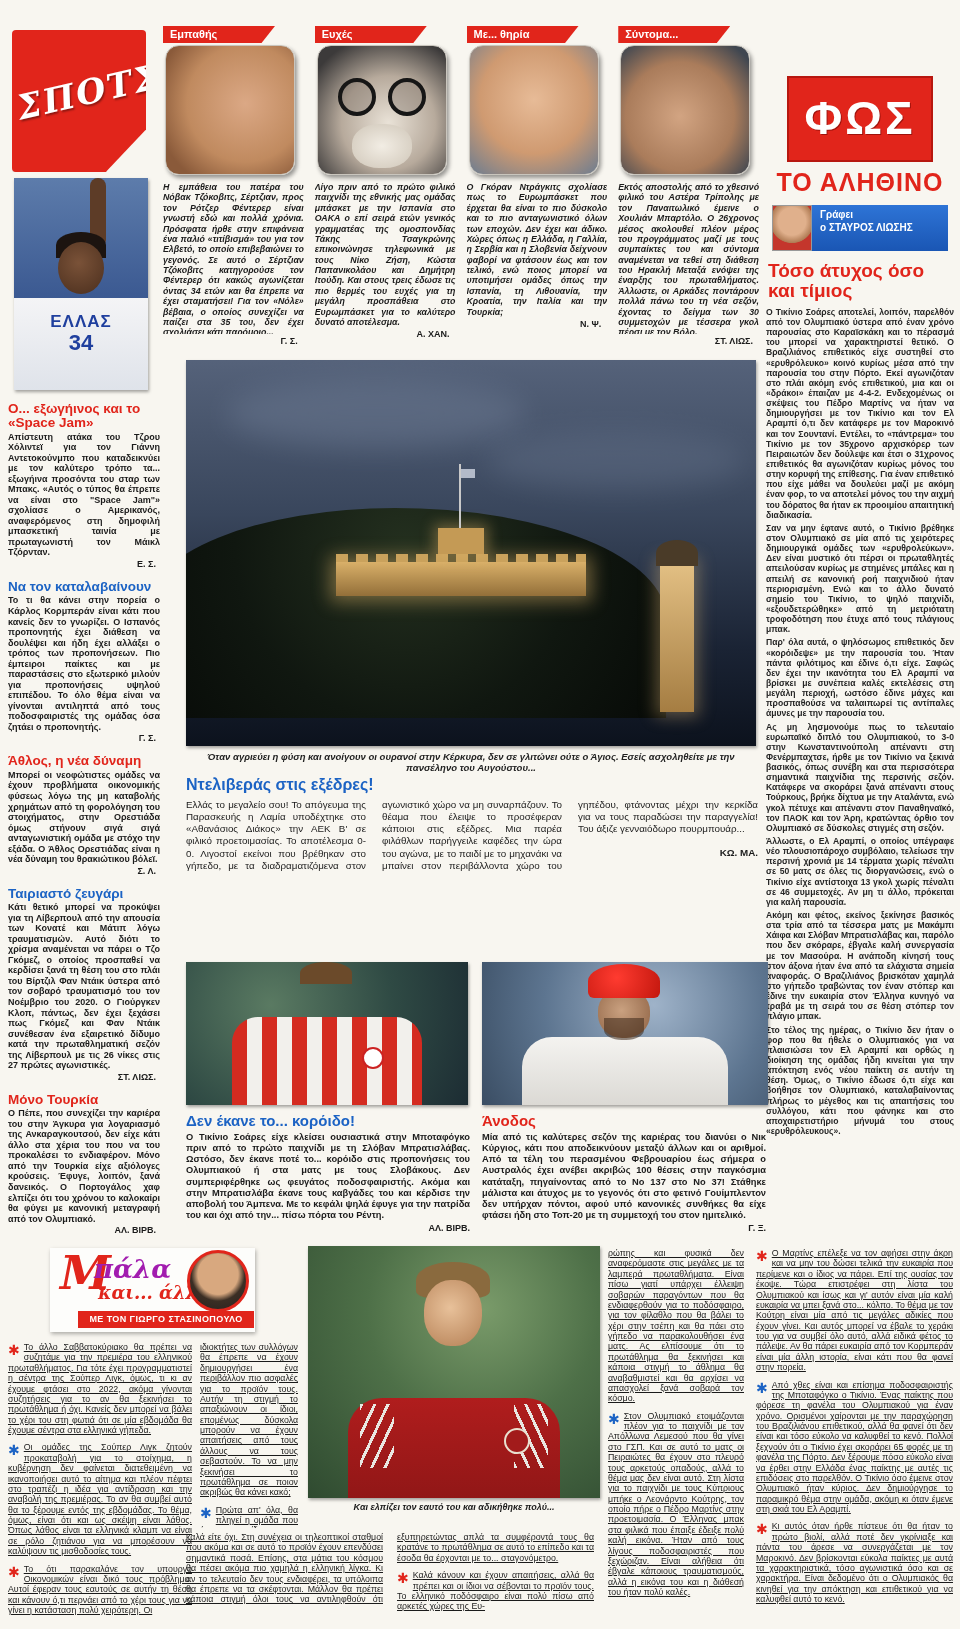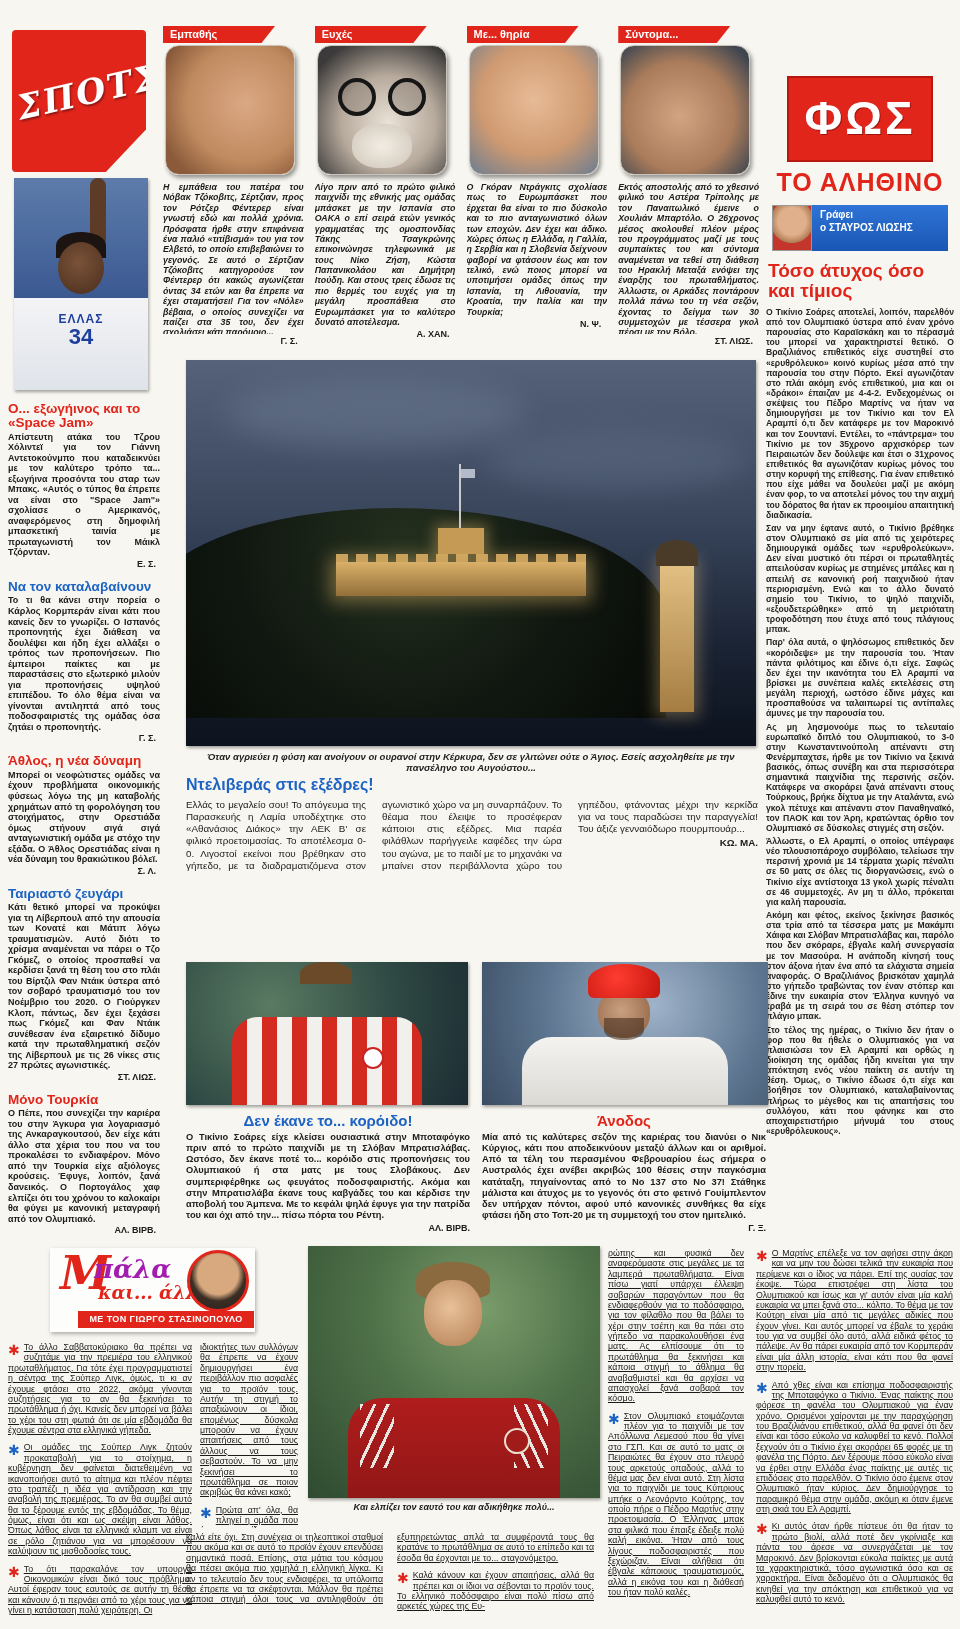--- a/index.html
+++ b/index.html
@@ -20,7 +20,7 @@
   .bball .hair{position:absolute;left:42px;top:54px;width:50px;height:26px;border-radius:50% 50% 0 0;background:#1c1410;}
   .bball .arm{position:absolute;left:76px;top:0;width:16px;height:70px;border-radius:8px;background:linear-gradient(180deg,#6a4630,#533категория); background:#5d3c27;}
   .bball .jersey{position:absolute;left:0;bottom:0;width:100%;height:92px;background:linear-gradient(180deg,#f4f4f6,#dfe3ea);text-align:center;}
-  .bball .jtext{color:#1f3f9e;font-weight:bold;font-size:12px;letter-spacing:1px;margin-top:14px;}
+  .bball .jtext{color:#1f3f9e;font-weight:bold;font-size:17px;letter-spacing:1px;margin-top:14px;}
   .bball .jnum{color:#1f3f9e;font-weight:bold;font-size:22px;line-height:1;}
   
   .spot-row{left:163px;top:26px;width:596px;display:flex;gap:11px;}

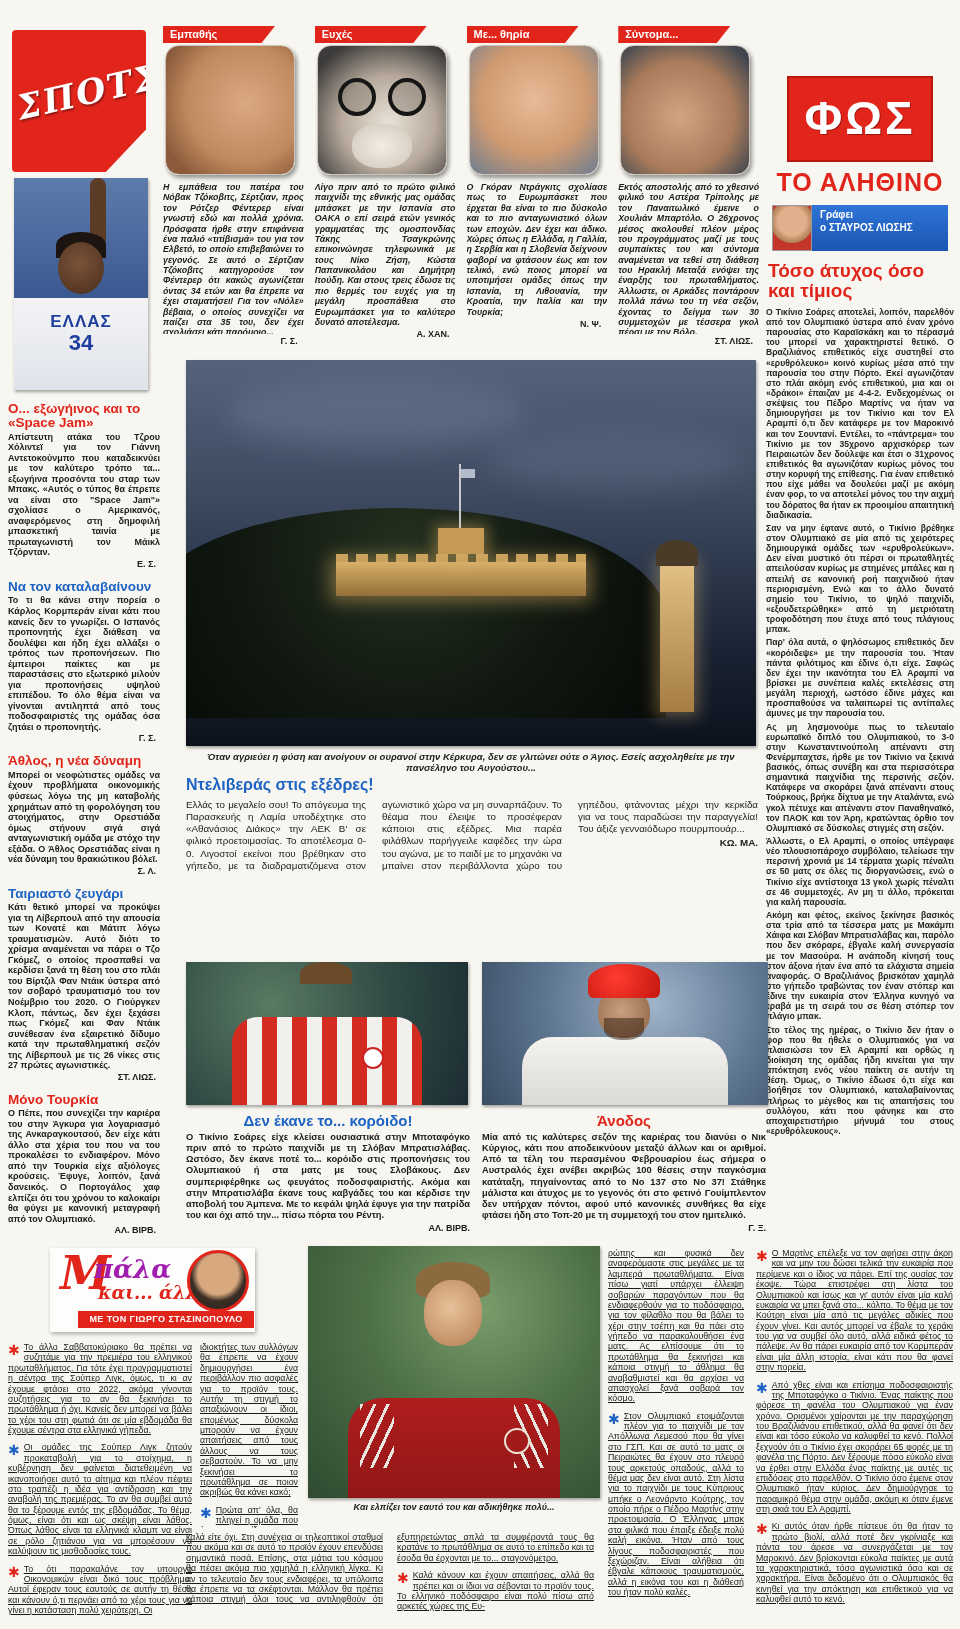--- a/index.html
+++ b/index.html
@@ -70,7 +70,7 @@
   .delivery{left:186px;top:776px;width:572px;}
   .delivery h2{margin:0 0 5px;color:#1c63c4;font:bold 16px "Liberation Sans",sans-serif;}
   .delivery .cols{columns:3;column-gap:16px;font:9.8px/1.24 "Liberation Sans",sans-serif;}
-  .delivery .sig{text-align:right;font-weight:bold;margin-top:2px;}
+  .delivery .sig{text-align:right;font-weight:bold;margin-top:12px;}
   
   .olym{left:186px;top:962px;width:282px;height:143px;background:radial-gradient(circle at 30% 30%,#5a7a62 0%,#2f4a44 55%,#1c2c33 100%);}
   .olym .torso{position:absolute;left:46px;bottom:-8px;width:190px;height:96px;border-radius:26px 26px 0 0;

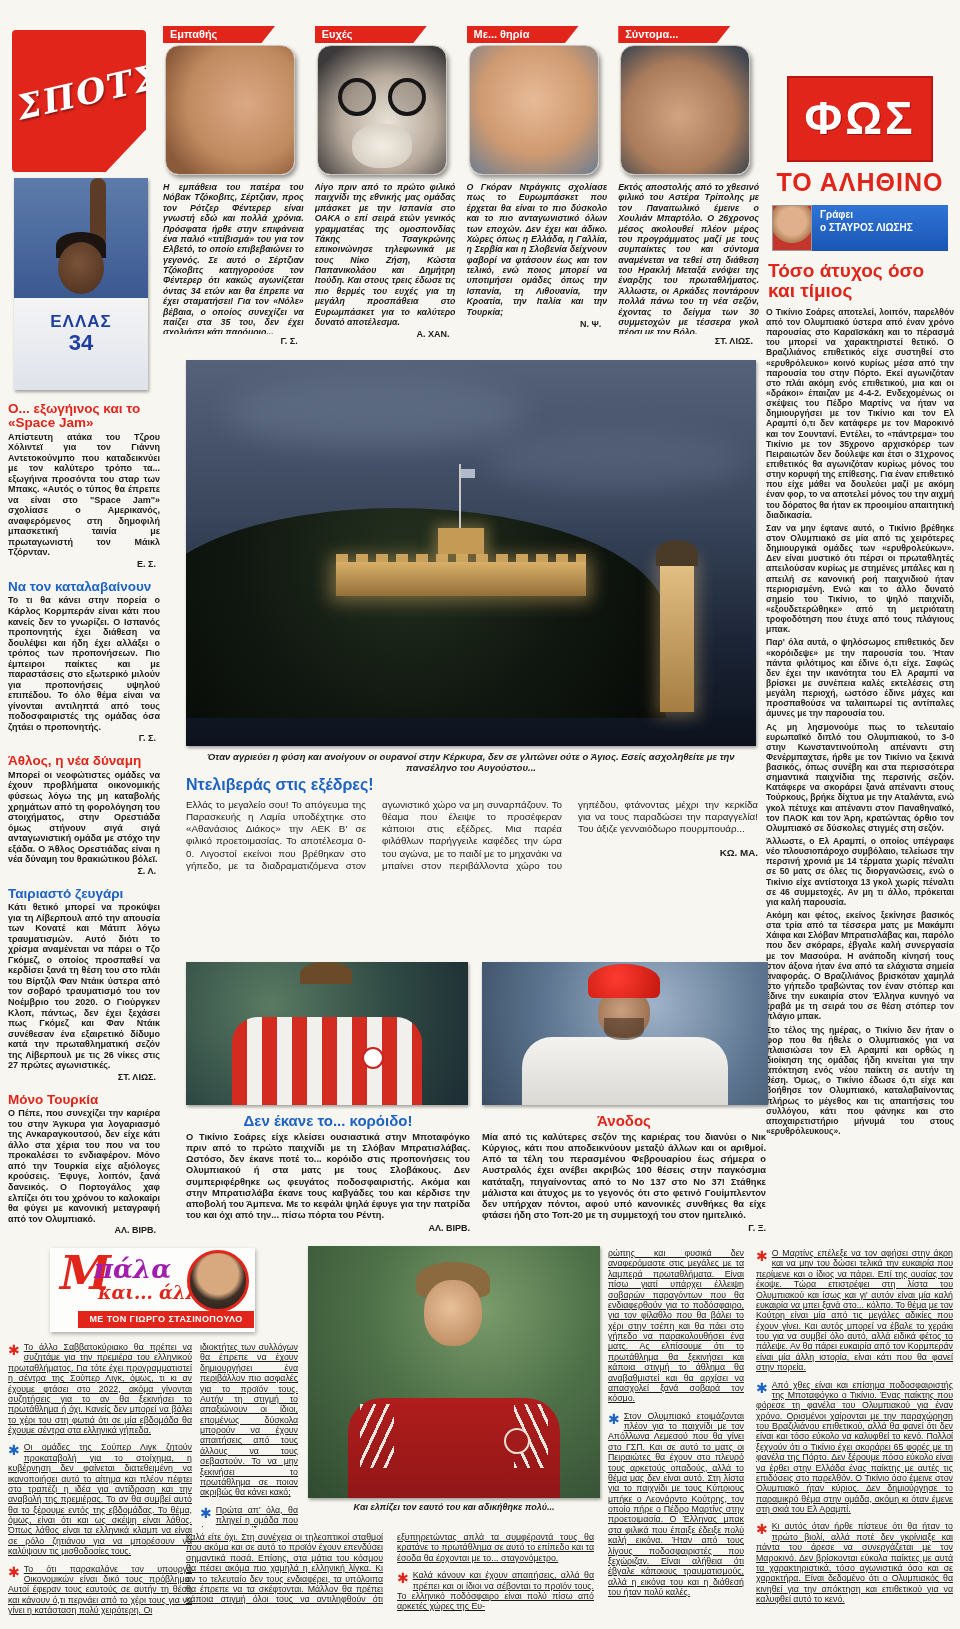--- a/index.html
+++ b/index.html
@@ -85,7 +85,7 @@
   .kyrg .beard{position:absolute;left:122px;top:56px;width:40px;height:22px;border-radius:0 0 45% 45%;background:rgba(60,40,25,.55);}
   
   .midart{width:284px;}
-  .midart h2{margin:0 0 3px;font:bold 15px "Liberation Sans",sans-serif;text-align:center;}
+  .midart h2{margin:0 0 3px;font:bold 15px "Liberation Sans",sans-serif;}
   .midart.k h2{color:#1c63c4;} .midart.a h2{color:#e1251b;}
   .midart .body{font:bold 9.3px/1.2 "Liberation Sans",sans-serif;}
   .midart .sig{text-align:right;font-weight:bold;font-size:9px;margin-top:2px;}

